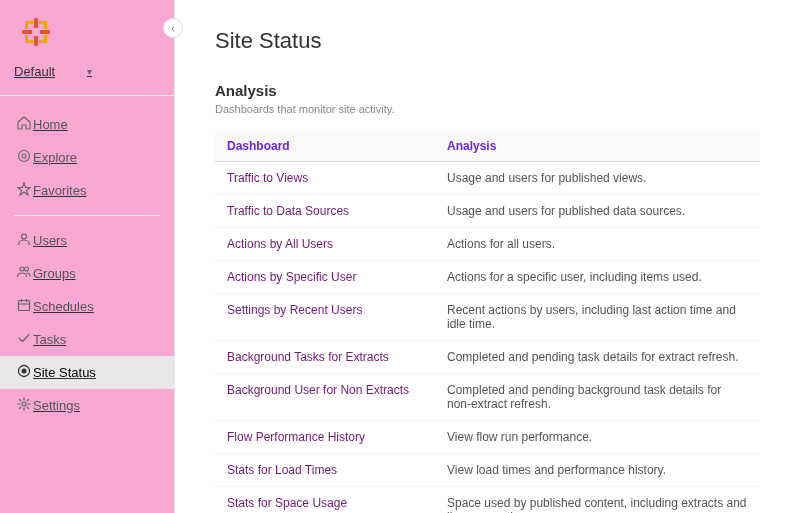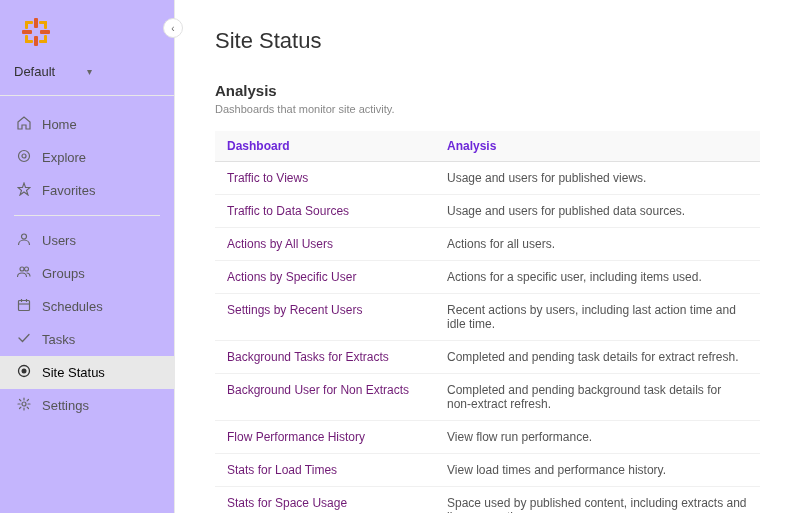--- a/index.html
+++ b/index.html
@@ -9,11 +9,12 @@
     .sidebar {
       width: 175px;
       min-width: 175px;
-      background: #c4b5fd;
+      background: #f9a8d4;
       border-right: 1px solid #e8e8e8;
       display: flex;
       flex-direction: column;
       height: 100%;
+      text-decoration: underline;
     }
     .sidebar-logo {
       padding: 16px 20px 12px;

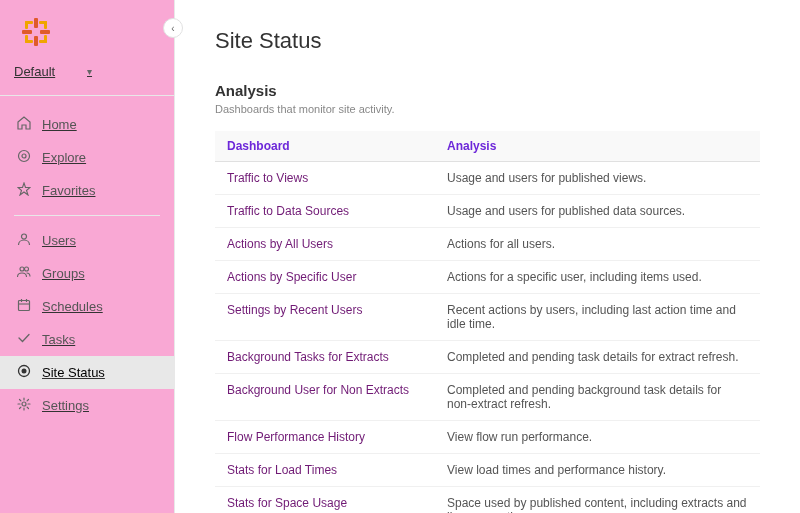--- a/index.html
+++ b/index.html
@@ -57,7 +57,7 @@
       cursor: pointer;
       color: #555;
       font-size: 13px;
-      gap: 10px;
+      gap: 1px;
       border-radius: 0;
       transition: background 0.1s;
     }

